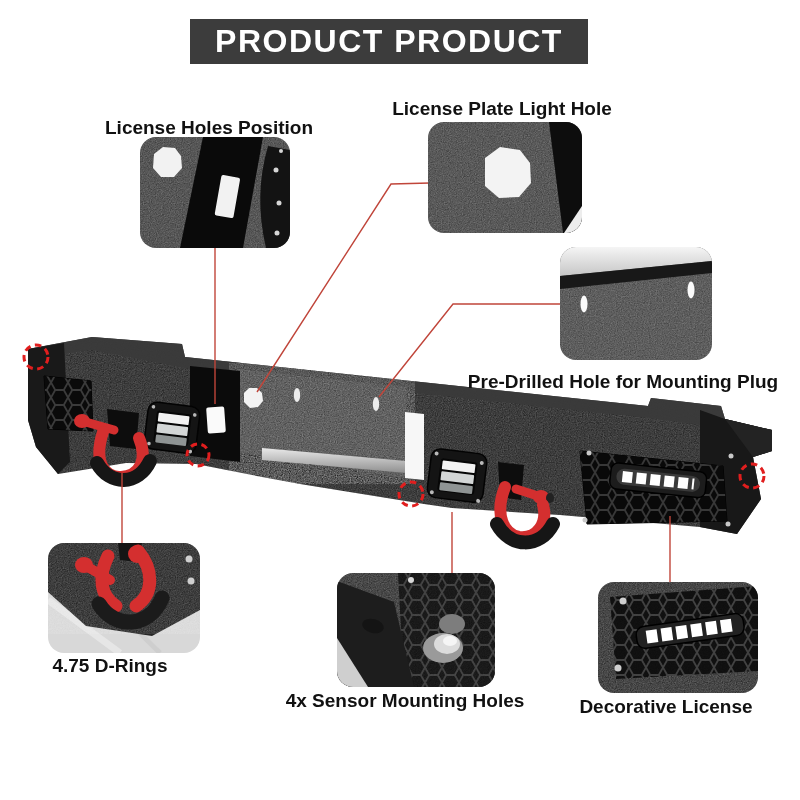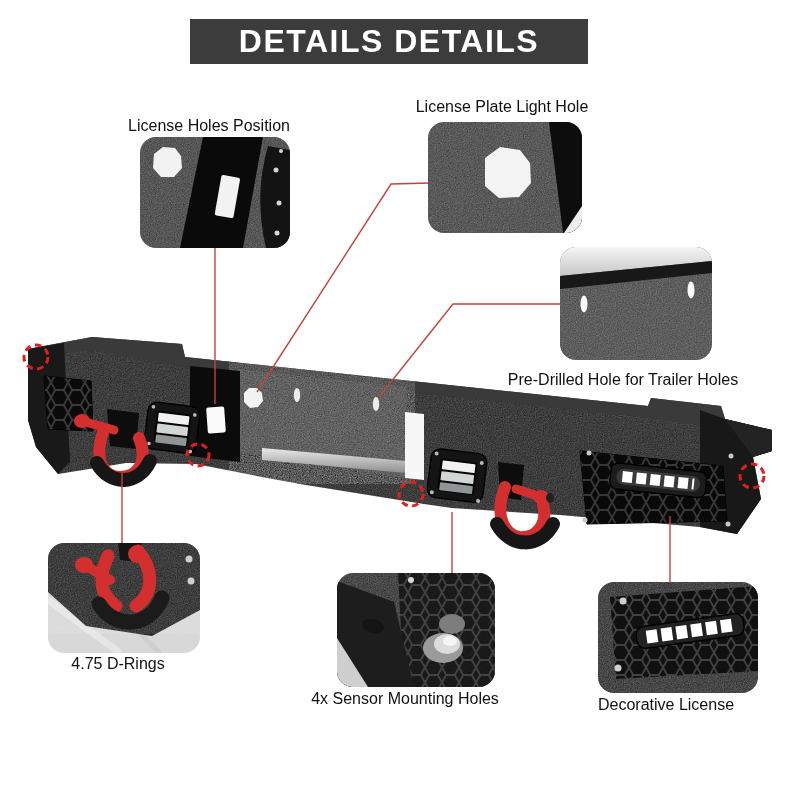--- a/index.html
+++ b/index.html
@@ -243,7 +243,7 @@
     </g>
   </svg>
 
-  <div class="banner">DETAILS DETAILS</div>
+  <div class="banner">PRODUCT PRODUCT</div>
 
   <div class="callout-label" style="left:209px;top:117px;">License Holes Position</div>
   <div class="callout-label" style="left:502px;top:98px;">License Plate Light Hole</div>

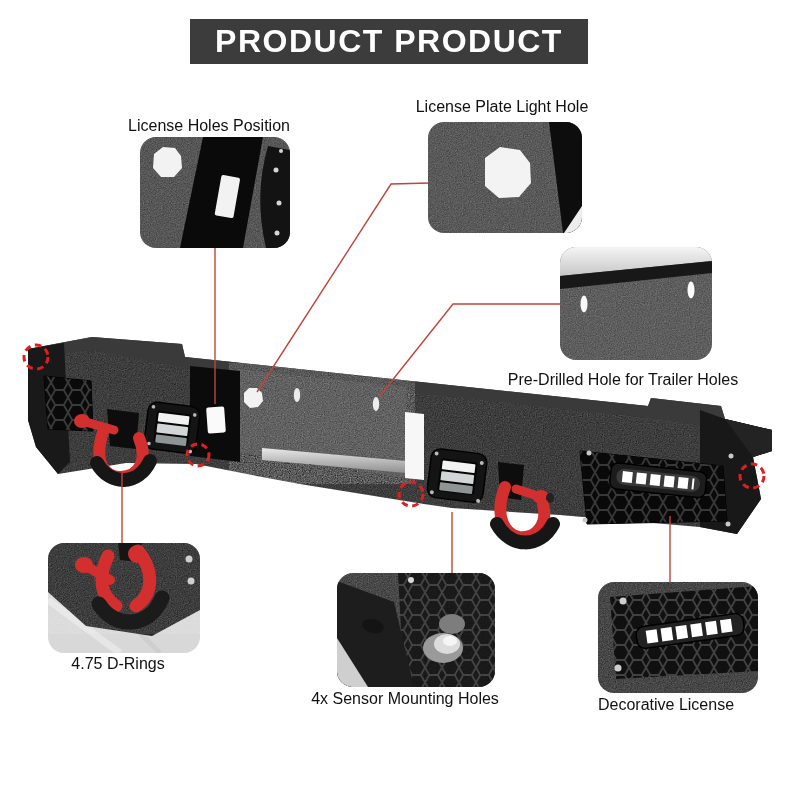--- a/index.html
+++ b/index.html
@@ -19,7 +19,7 @@
   }
   .callout-label{
     position:absolute;transform:translateX(-50%);
-    color:var(--label-text);font-size:16px;white-space:nowrap;
+    color:var(--label-text);font-size:19px;white-space:nowrap;font-weight:bold;
   }
   .callout-line{fill:none;stroke:var(--callout-line);stroke-width:1.4;}
   .callout-circle{fill:none;stroke:var(--callout-circle);stroke-width:3;stroke-dasharray:6.5 4.5;}

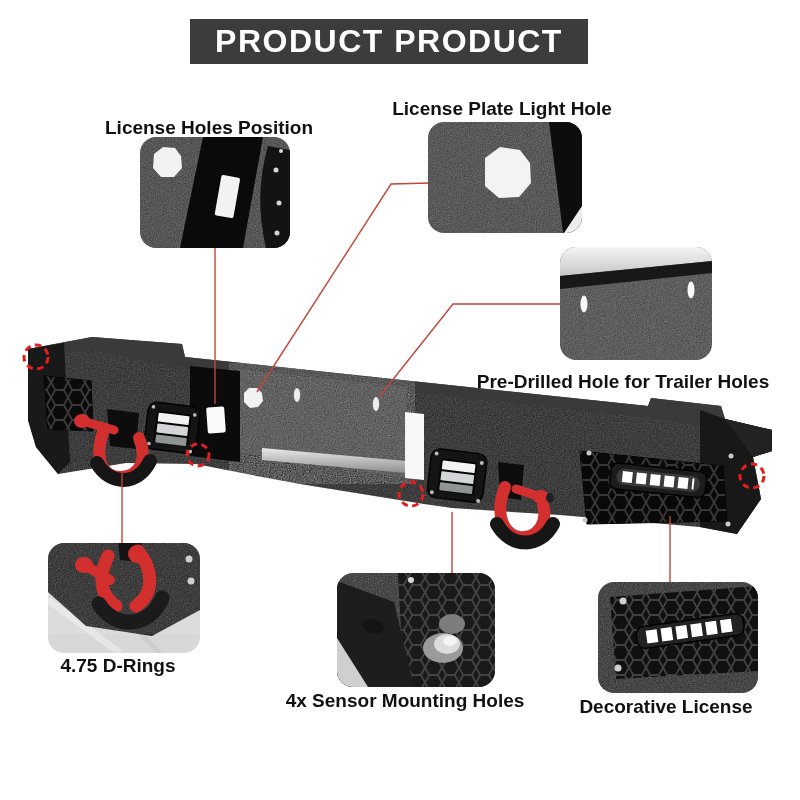--- a/index.html
+++ b/index.html
@@ -247,7 +247,7 @@
 
   <div class="callout-label" style="left:209px;top:117px;">License Holes Position</div>
   <div class="callout-label" style="left:502px;top:98px;">License Plate Light Hole</div>
-  <div class="callout-label" style="left:623px;top:371px;">Pre-Drilled Hole for Trailer Holes</div>
+  <div class="callout-label" style="left:623px;top:371px;">Pre-Drilled Hole for Mounting Plug</div>
   <div class="callout-label" style="left:110px;top:655px;margin-left:8px;">4.75 D-Rings</div>
   <div class="callout-label" style="left:405px;top:690px;">4x Sensor Mounting Holes</div>
   <div class="callout-label" style="left:666px;top:696px;">Decorative License</div>

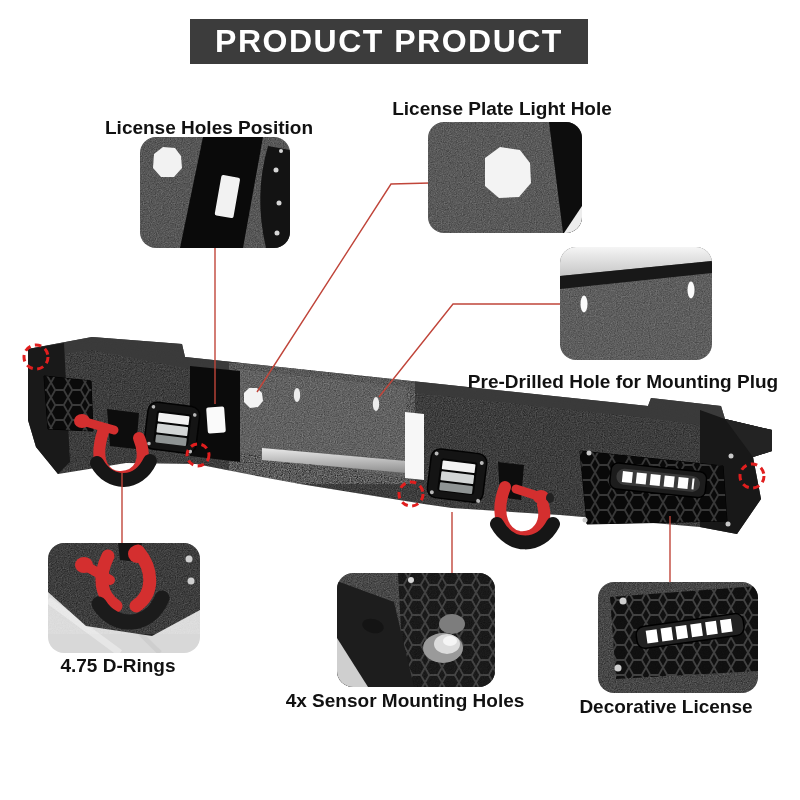--- a/index.html
+++ b/index.html
@@ -248,7 +248,7 @@
   <div class="callout-label" style="left:209px;top:117px;">License Holes Position</div>
   <div class="callout-label" style="left:502px;top:98px;">License Plate Light Hole</div>
   <div class="callout-label" style="left:623px;top:371px;">Pre-Drilled Hole for Mounting Plug</div>
-  <div class="callout-label" style="left:110px;top:655px;margin-left:8px;">4.75 D-Rings</div>
+  <div class="callout-label" style="left:110px;top:655px;">4.75 D-Rings</div>
   <div class="callout-label" style="left:405px;top:690px;">4x Sensor Mounting Holes</div>
   <div class="callout-label" style="left:666px;top:696px;">Decorative License</div>
 </div>

